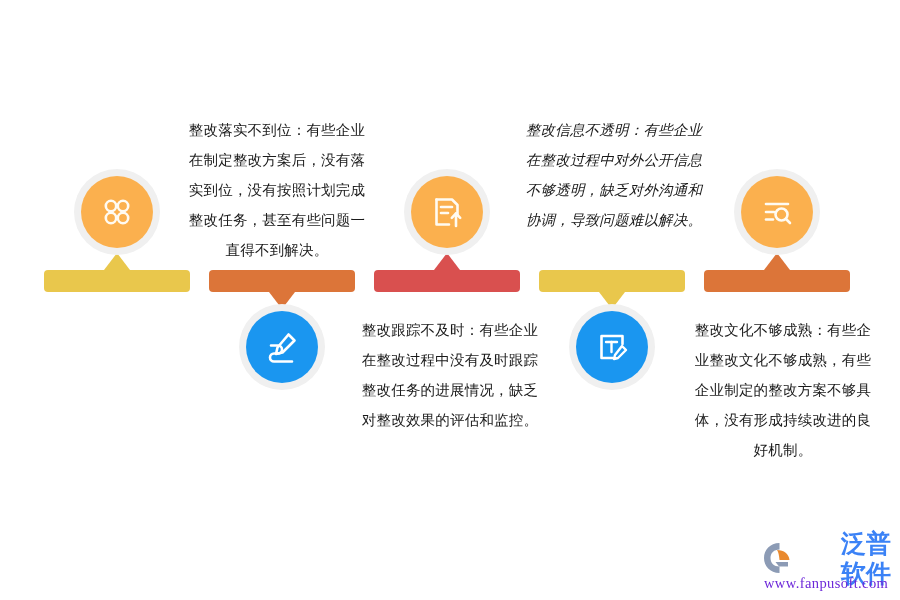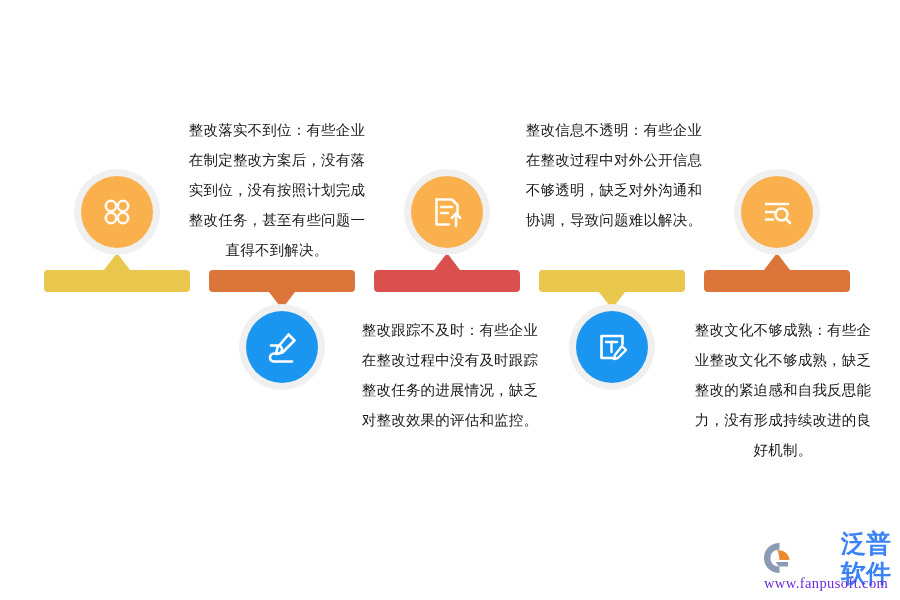--- a/index.html
+++ b/index.html
@@ -185,7 +185,7 @@
 
   <div class="tblock" style="left:186px; top:115px; width:182px;">整改落实不到位：有些企业在制定整改方案后，没有落实到位，没有按照计划完成整改任务，甚至有些问题一直得不到解决。</div>
 
-  <div class="tblock" style="left:524px; top:115px; width:180px;">整改信息不透明：有些企业在整改过程中对外公开信息不够透明，缺乏对外沟通和协调，导致问题难以解决。</div>
+  <div class="tblock" style="left:524px; top:115px; width:180px;font-style:italic;">整改信息不透明：有些企业在整改过程中对外公开信息不够透明，缺乏对外沟通和协调，导致问题难以解决。</div>
 
   <div class="tblock" style="left:690px; top:315px; width:186px;">整改文化不够成熟：有些企业整改文化不够成熟，缺乏整改的紧迫感和自我反思能力，没有形成持续改进的良好机制。</div>
 

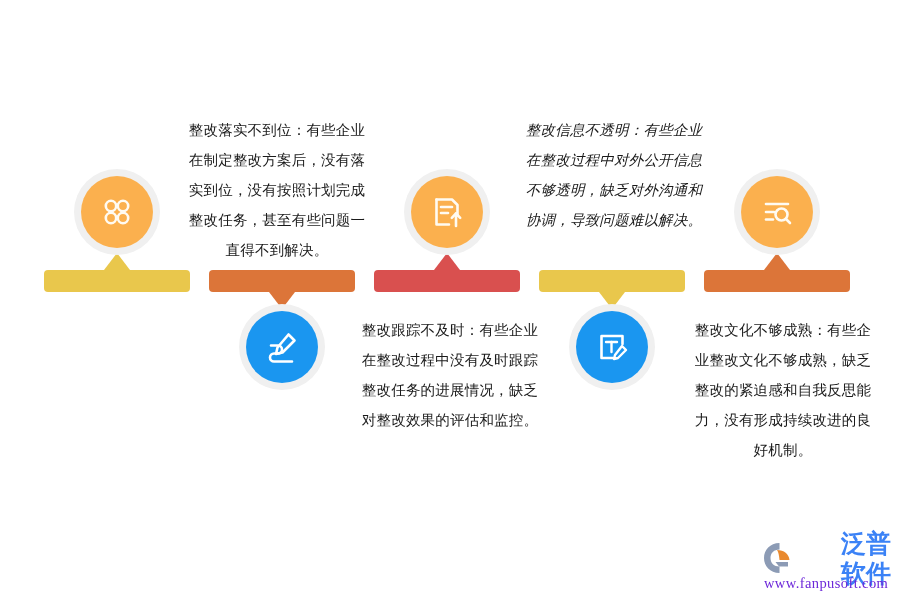--- a/index.html
+++ b/index.html
@@ -187,7 +187,7 @@
 
   <div class="tblock" style="left:524px; top:115px; width:180px;font-style:italic;">整改信息不透明：有些企业在整改过程中对外公开信息不够透明，缺乏对外沟通和协调，导致问题难以解决。</div>
 
-  <div class="tblock" style="left:690px; top:315px; width:186px;">整改文化不够成熟：有些企业整改文化不够成熟，缺乏整改的紧迫感和自我反思能力，没有形成持续改进的良好机制。</div>
+  <div class="tblock" style="left:690px; top:315px; width:186px;">整改文化不够成熟：有些企业整改文化不够成熟，有些企业制定的整改方案不够具体，没有形成持续改进的良好机制。</div>
 
   <div class="logo">
     <div class="logo-row">

